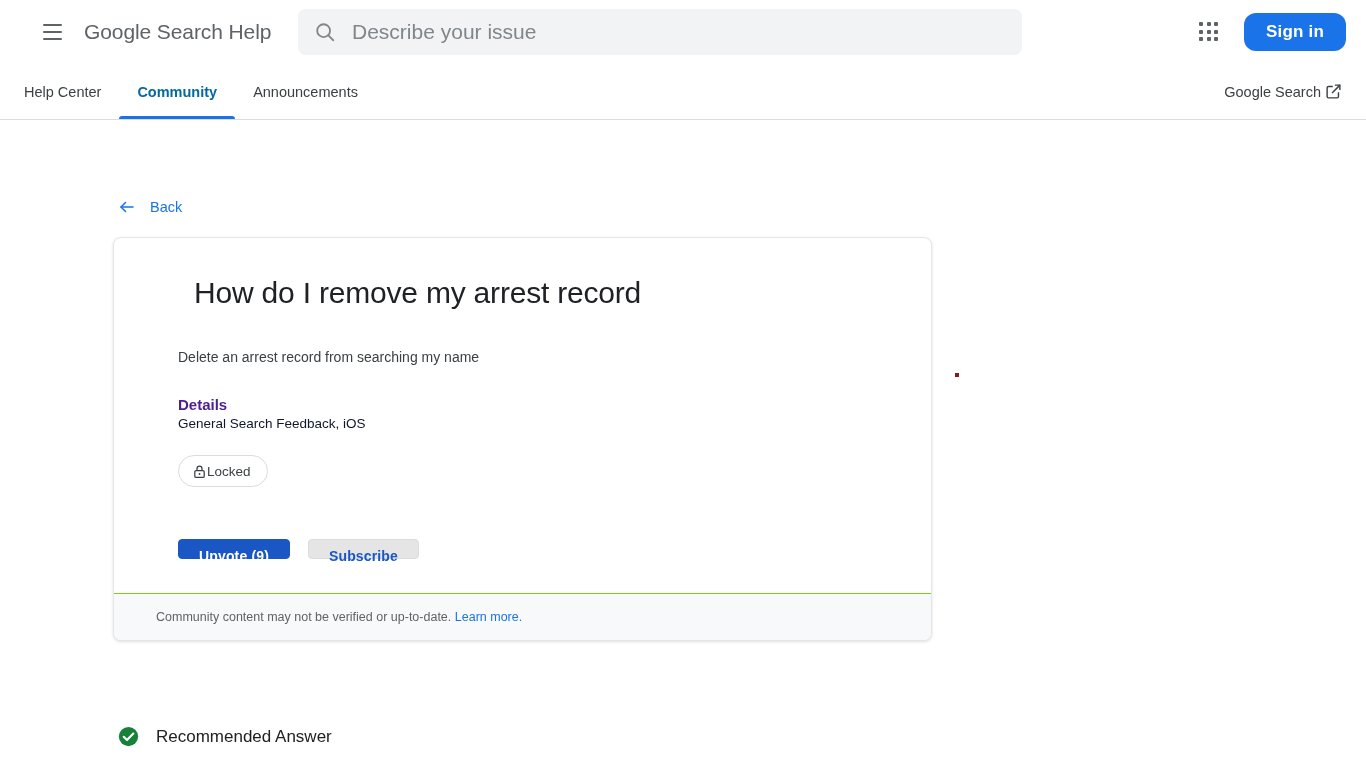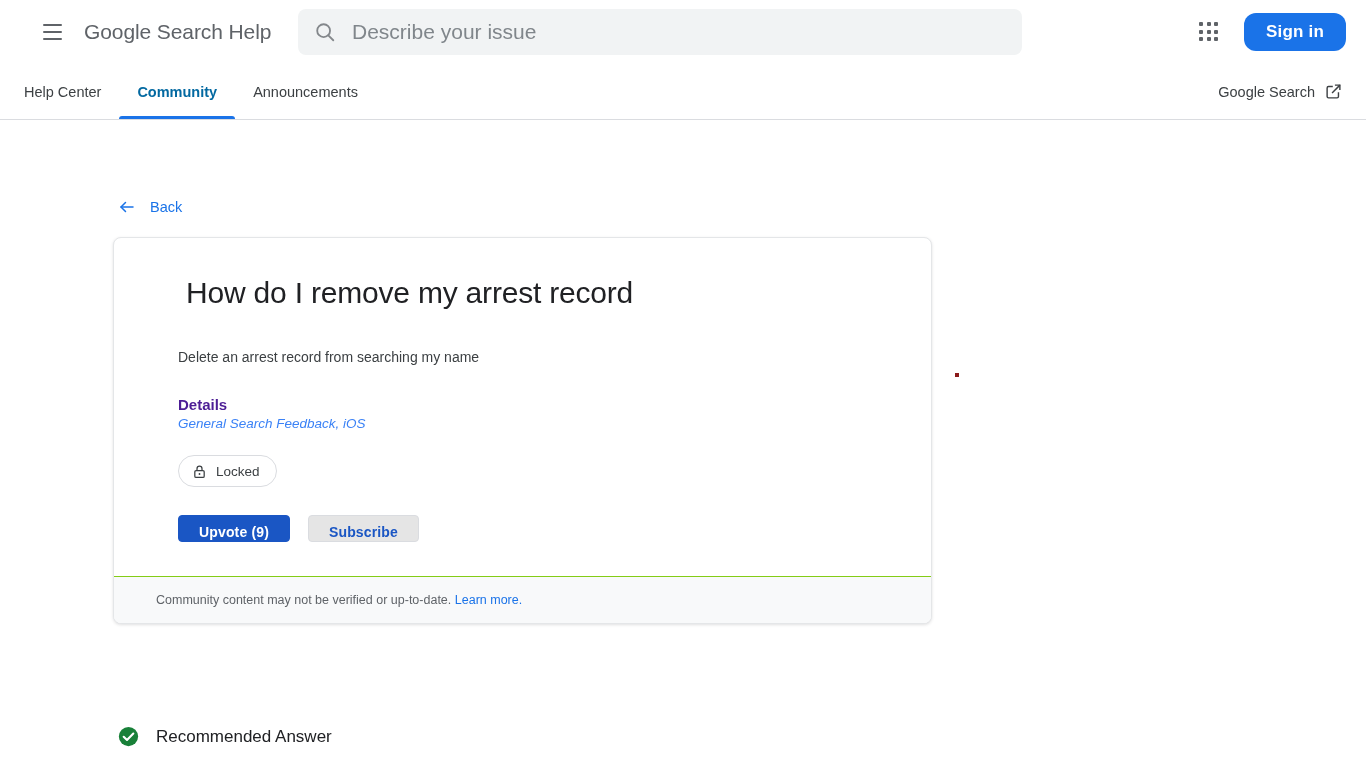--- a/index.html
+++ b/index.html
@@ -163,7 +163,7 @@
     display: flex;
     align-items: center;
     height: 55px;
-    gap: 10px;
+    gap: 4px;
     cursor: pointer;
     color: #3c4043;
     font-size: 14.5px;

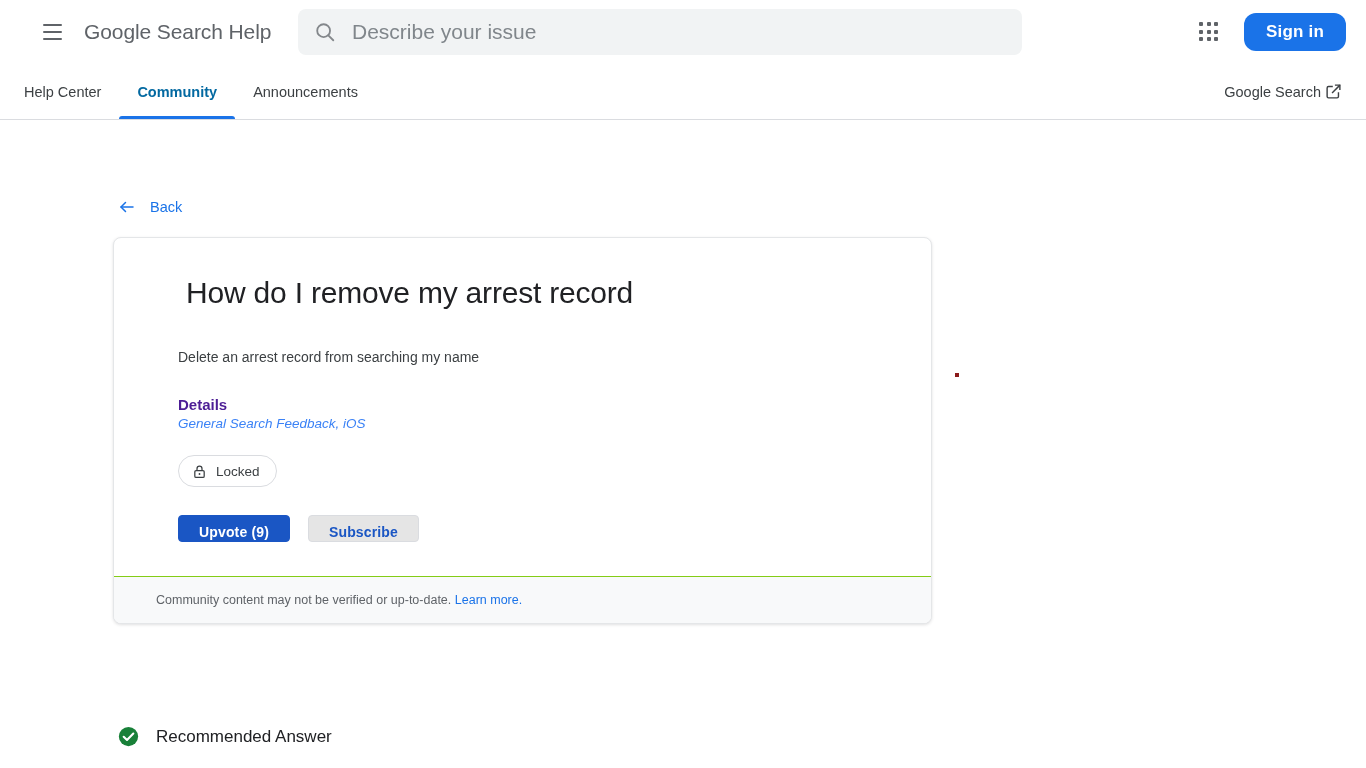--- a/index.html
+++ b/index.html
@@ -249,7 +249,7 @@
     line-height: 38px;
     font-weight: normal;
     color: #202124;
-    margin: 0 0 34px 8px;
+    margin: 0 0 34px 16px;
     letter-spacing: -0.2px;
   }
   .post-body {

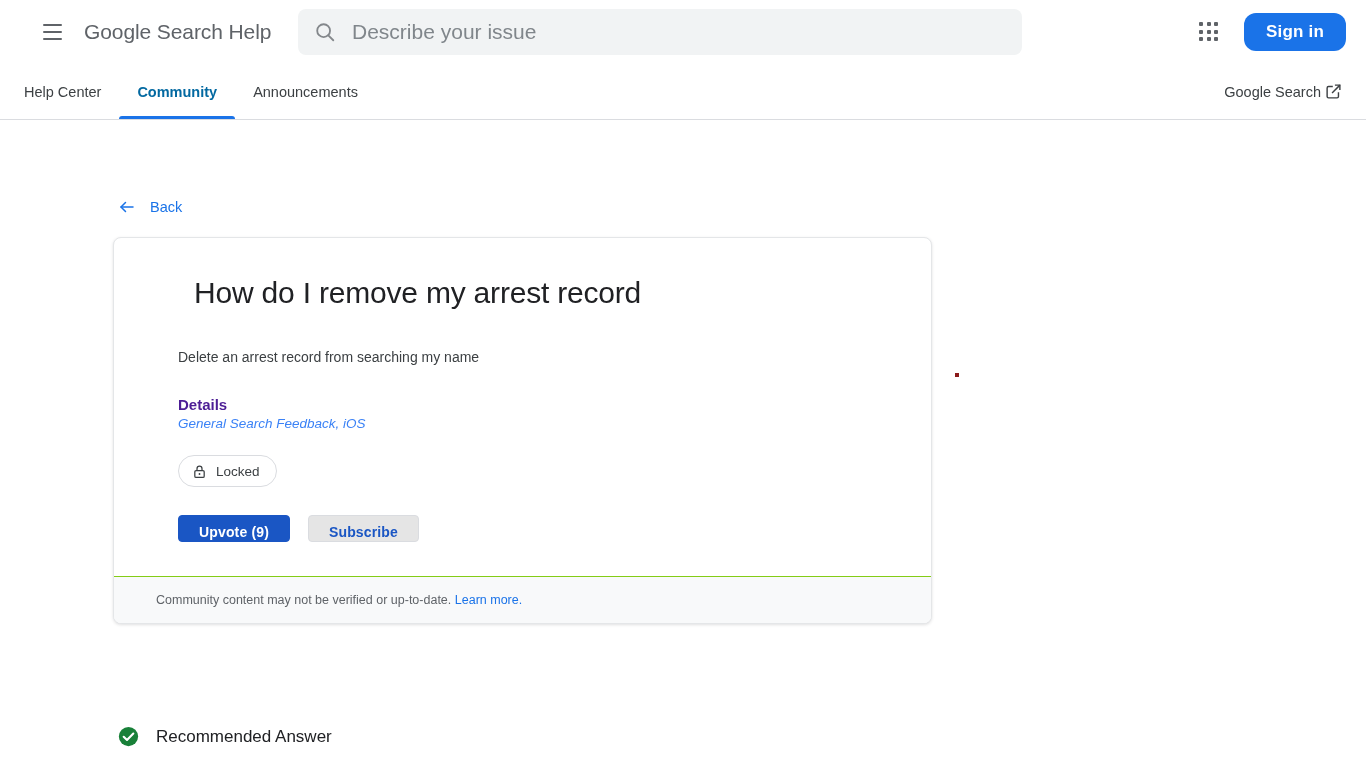--- a/index.html
+++ b/index.html
@@ -266,10 +266,9 @@
   }
   .details-value {
     font-size: 13.5px;
-    color: #3b82f6;
+    color: #0f172a;
     cursor: pointer;
     margin-bottom: 24px;
-    font-style: italic;
   }
   .chip {
     display: inline-flex;

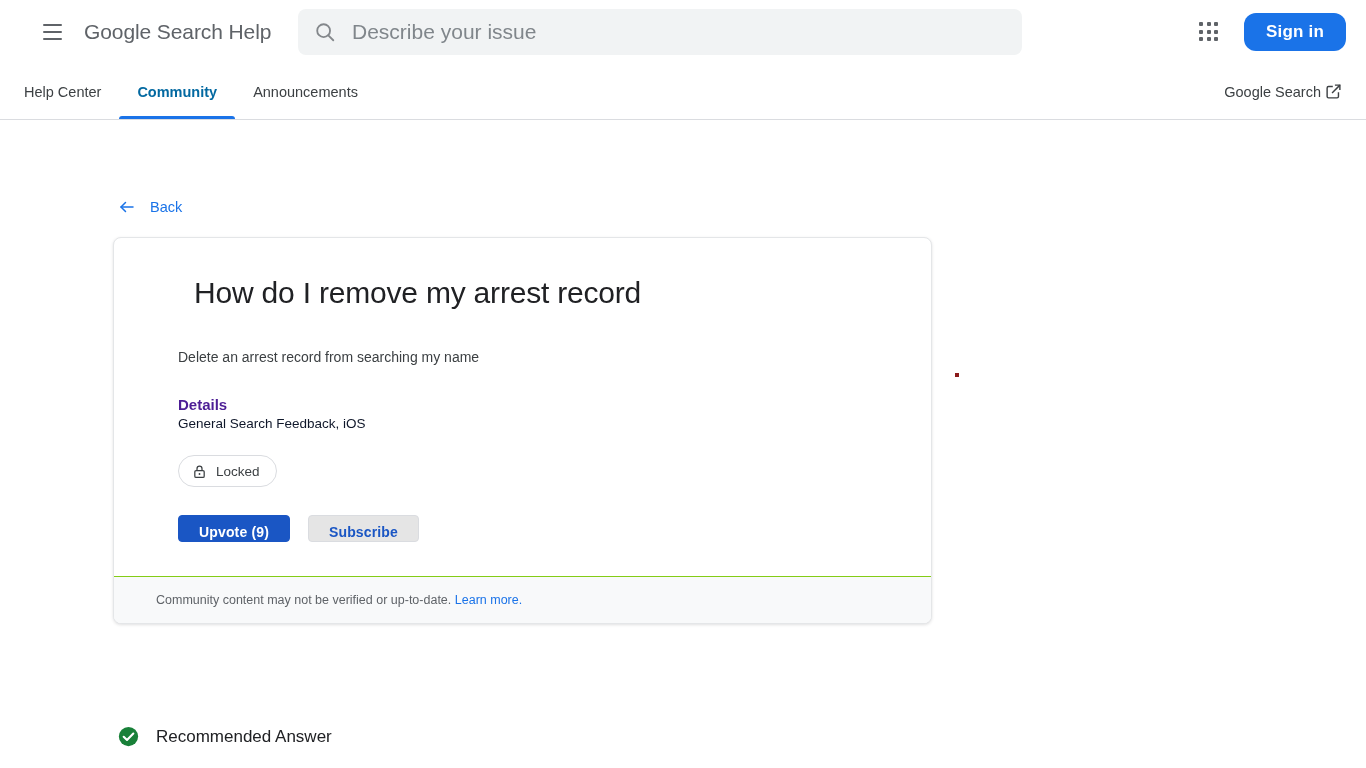--- a/index.html
+++ b/index.html
@@ -273,7 +273,6 @@
   .chip {
     display: inline-flex;
     align-items: center;
-    gap: 9px;
     height: 32px;
     padding: 0 16px 0 13px;
     border: 1px solid #dadce0;

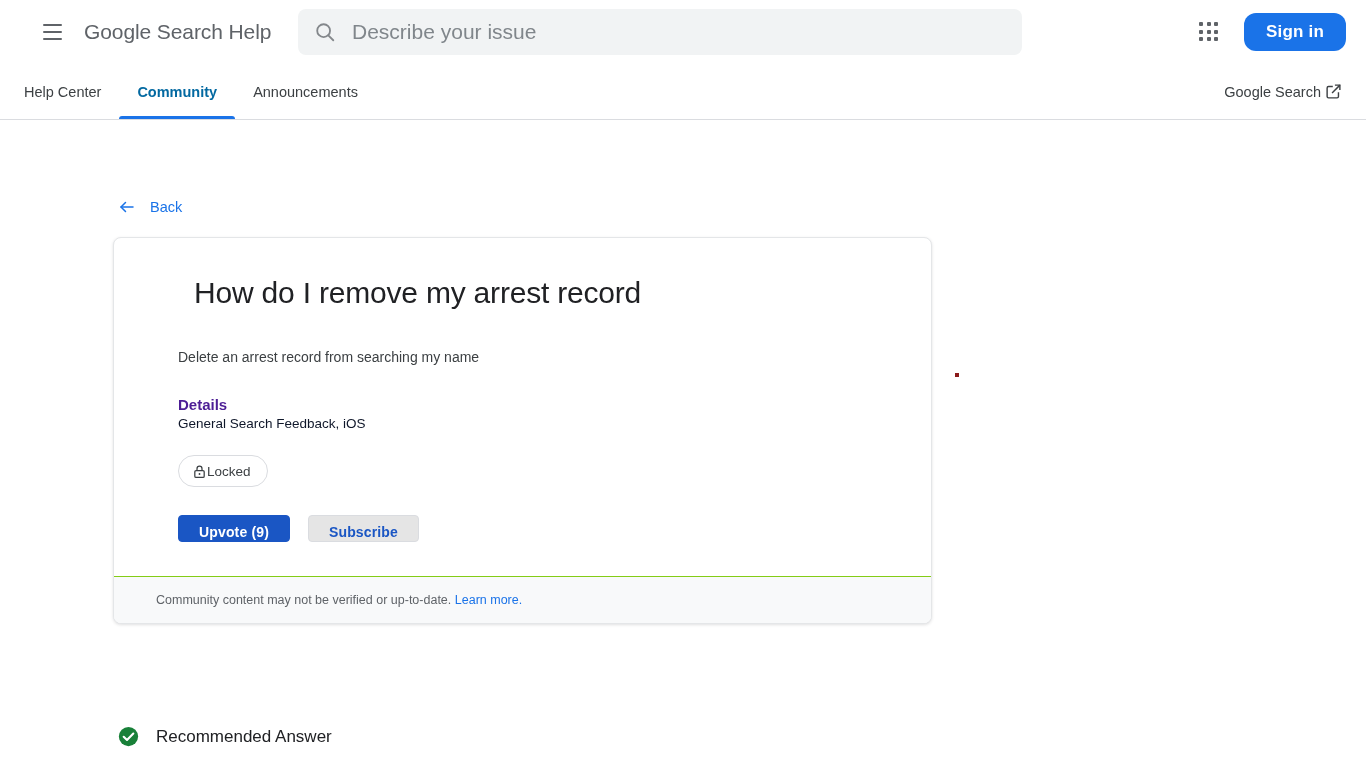--- a/index.html
+++ b/index.html
@@ -286,7 +286,7 @@
 
   .btn-row { display: flex; align-items: center; gap: 18px; }
   .btn {
-    height: 27px;
+    height: 20px;
     border-radius: 4px;
     font-size: 14px;
     font-weight: bold;
@@ -294,6 +294,7 @@
     cursor: pointer;
     padding: 8px 20px;
     letter-spacing: .15px;
+    margin-top: 24px;
   }
   .btn-primary { background: #1a56c4; color: #fff; border: 1px solid #1a56c4; }
   .btn-secondary { background: #e5e5e5; color: #1a56c4; border: 1px solid #dadce0; }

